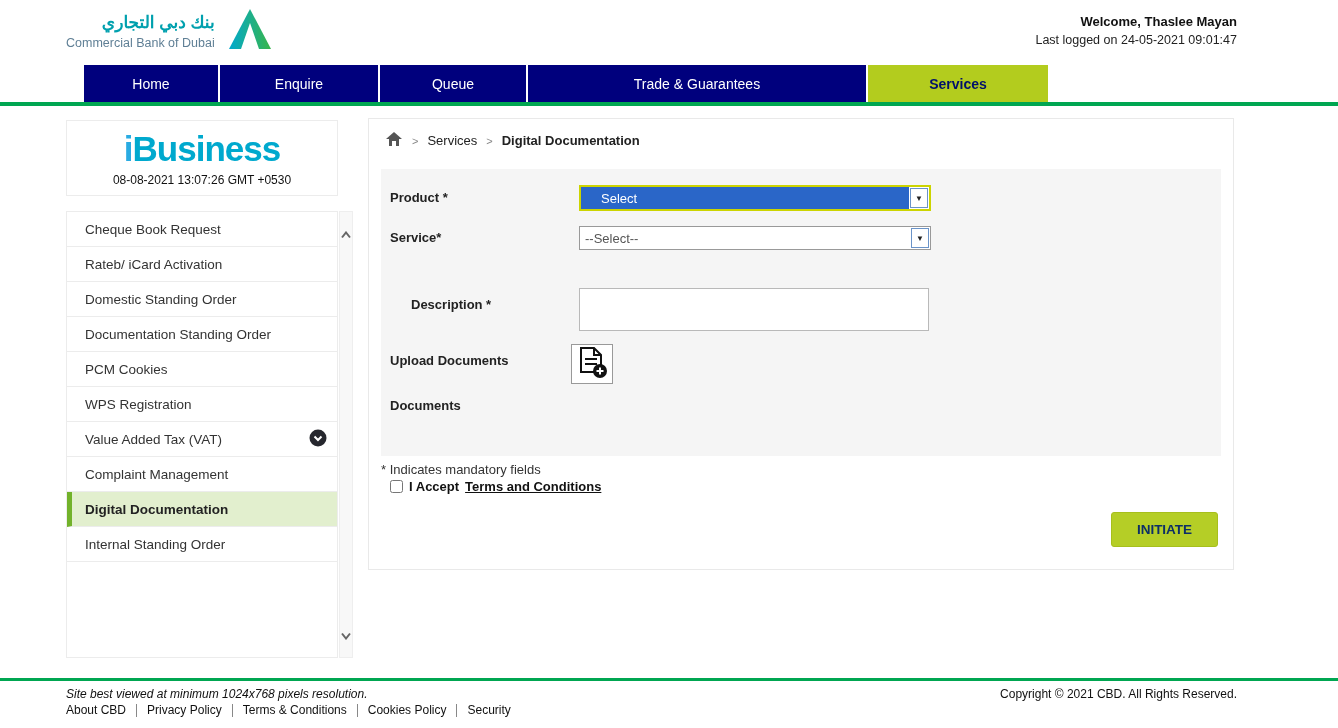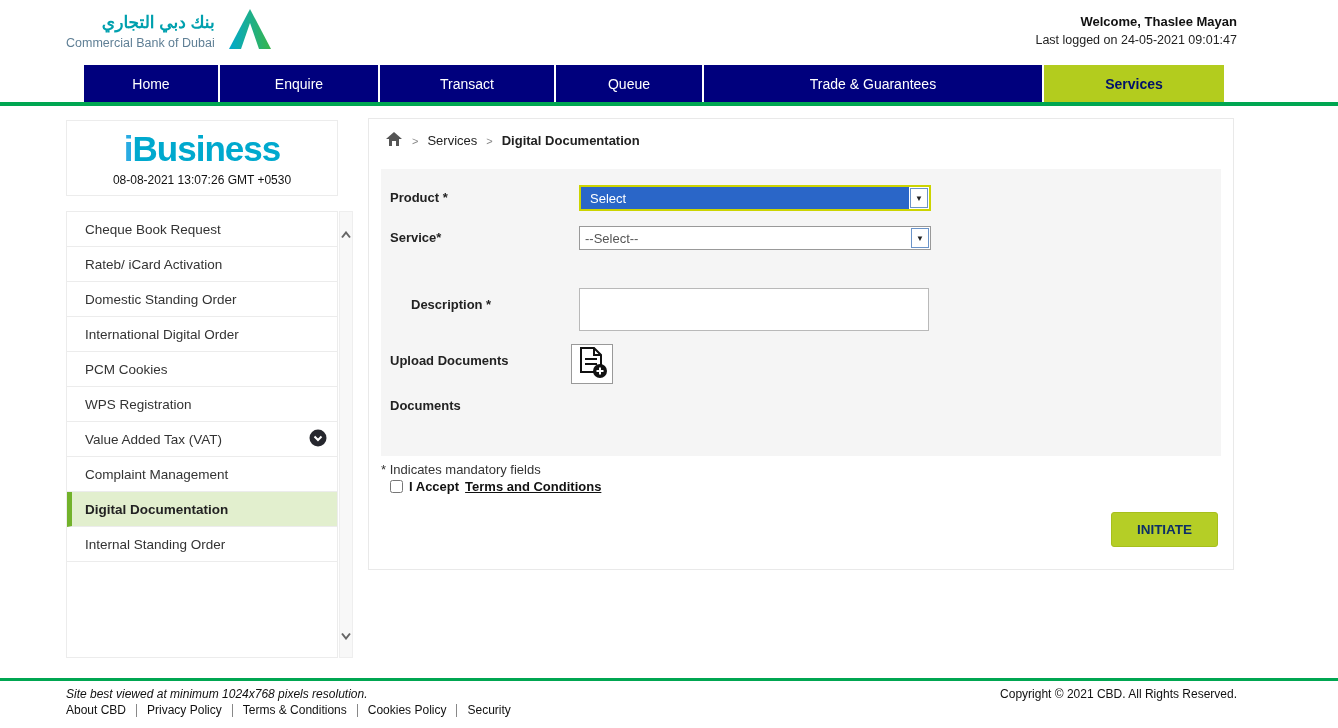--- a/index.html
+++ b/index.html
@@ -107,7 +107,6 @@
   <div class="nav">
     <div class="nav-tab" style="width:134px">Home</div>
     <div class="nav-tab" style="width:158px">Enquire</div>
-    <div class="nav-tab" style="width:174px">Transact</div>
     <div class="nav-tab" style="width:146px">Queue</div>
     <div class="nav-tab" style="width:338px">Trade &amp; Guarantees</div>
     <div class="nav-tab active" style="width:180px">Services</div>

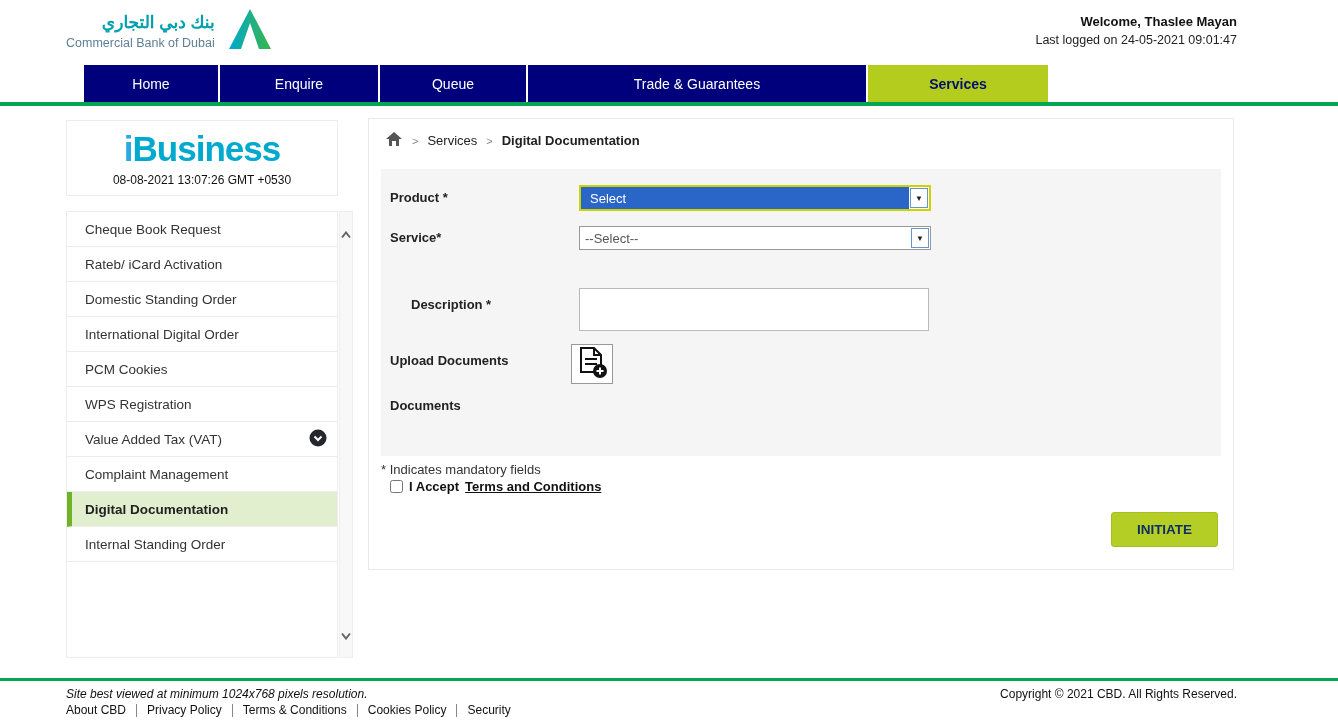--- a/index.html
+++ b/index.html
@@ -52,7 +52,7 @@
   .sel { position:absolute; display:flex; background:#fff; cursor:pointer; }
   .sel-product { left:198px; top:16px; width:352px; height:26px; border:2px solid #ccd400; }
   .sel-service { left:198px; top:57px; width:352px; height:24px; border:1px solid #999; }
-  .sel-fill-selected { flex:1; background:#2a66c8; color:#fff; font-size:13px; display:flex; align-items:center; padding:0 9px; }
+  .sel-fill-selected { flex:1; background:#2a66c8; color:#fff; font-size:13px; display:flex; align-items:center; padding:0 20px; }
   .sel-fill-plain { flex:1; color:#555; font-size:13px; display:flex; align-items:center; padding:0 5px; }
   .sel-btn { width:18px; margin:1px; border:1px solid #6a93c8; background:#fff; display:flex; align-items:center; justify-content:center; font-size:8px; color:#222; }
 

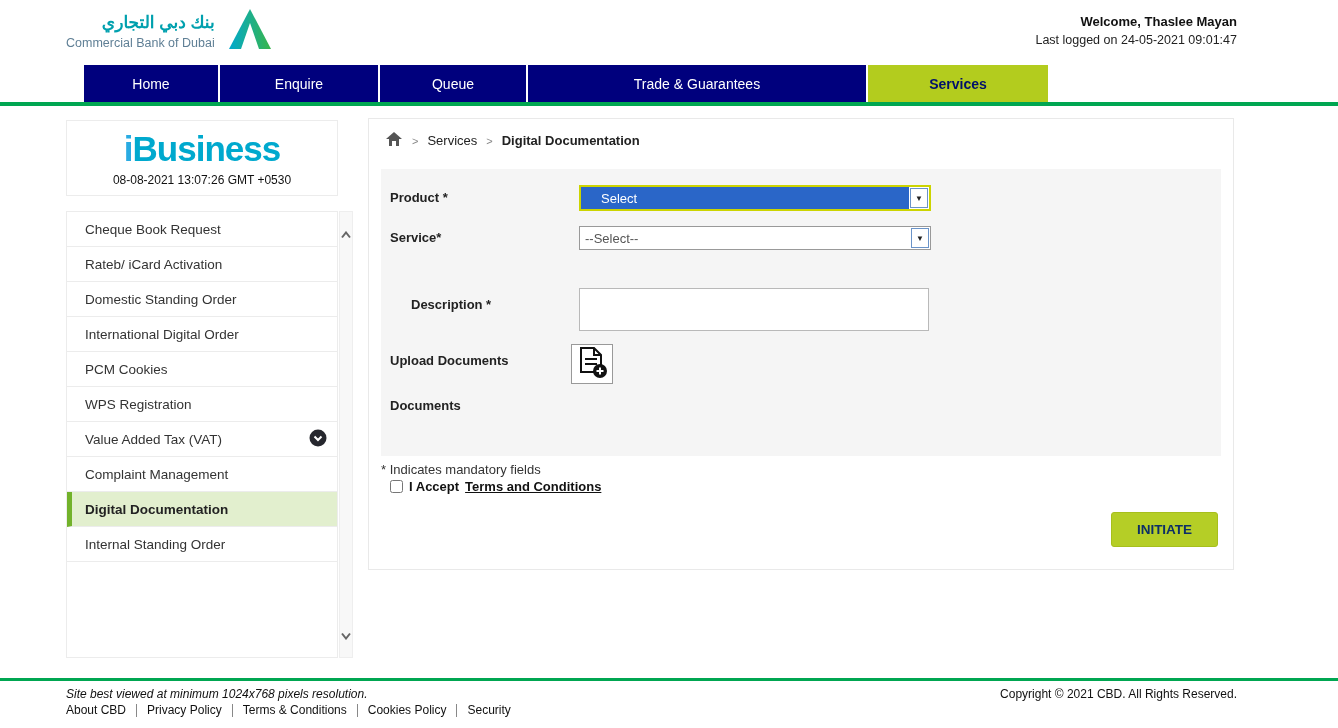--- a/index.html
+++ b/index.html
@@ -131,7 +131,7 @@
         <span>Domestic Standing Order</span>
       </div>
     <div class="side-item">
-        <span>International Digital Order</span>
+        <span>Documentation Standing Order</span>
       </div>
     <div class="side-item">
         <span>PCM Cookies</span>

